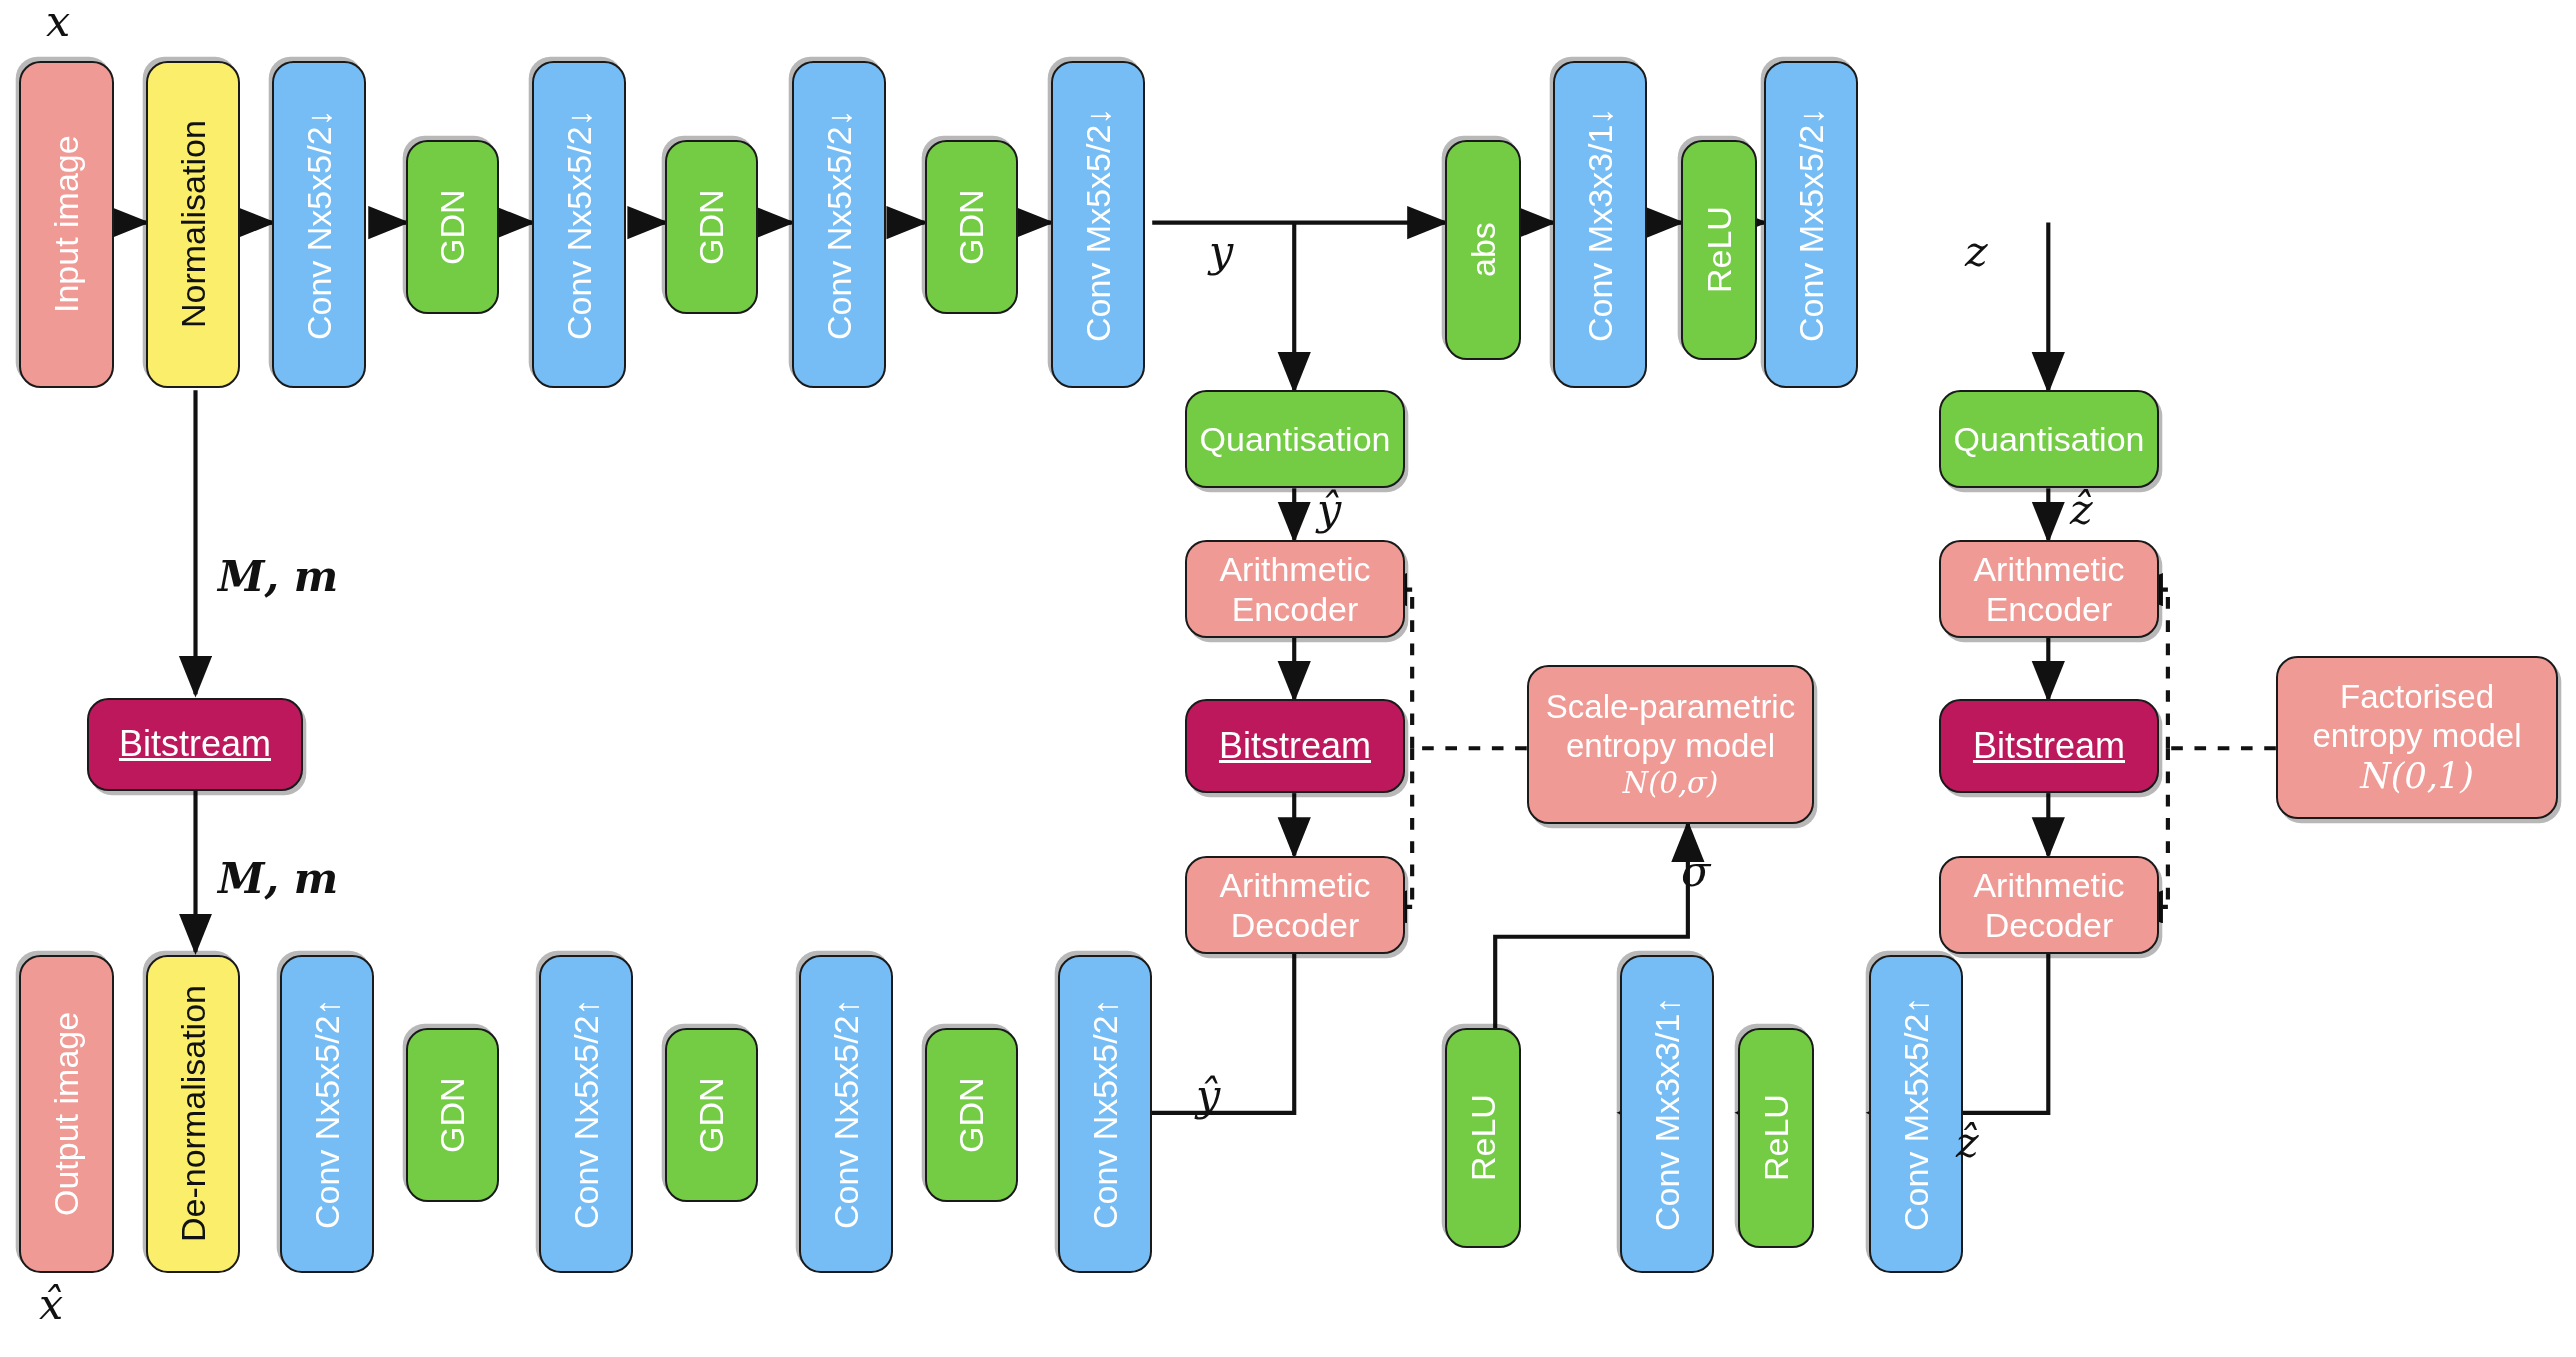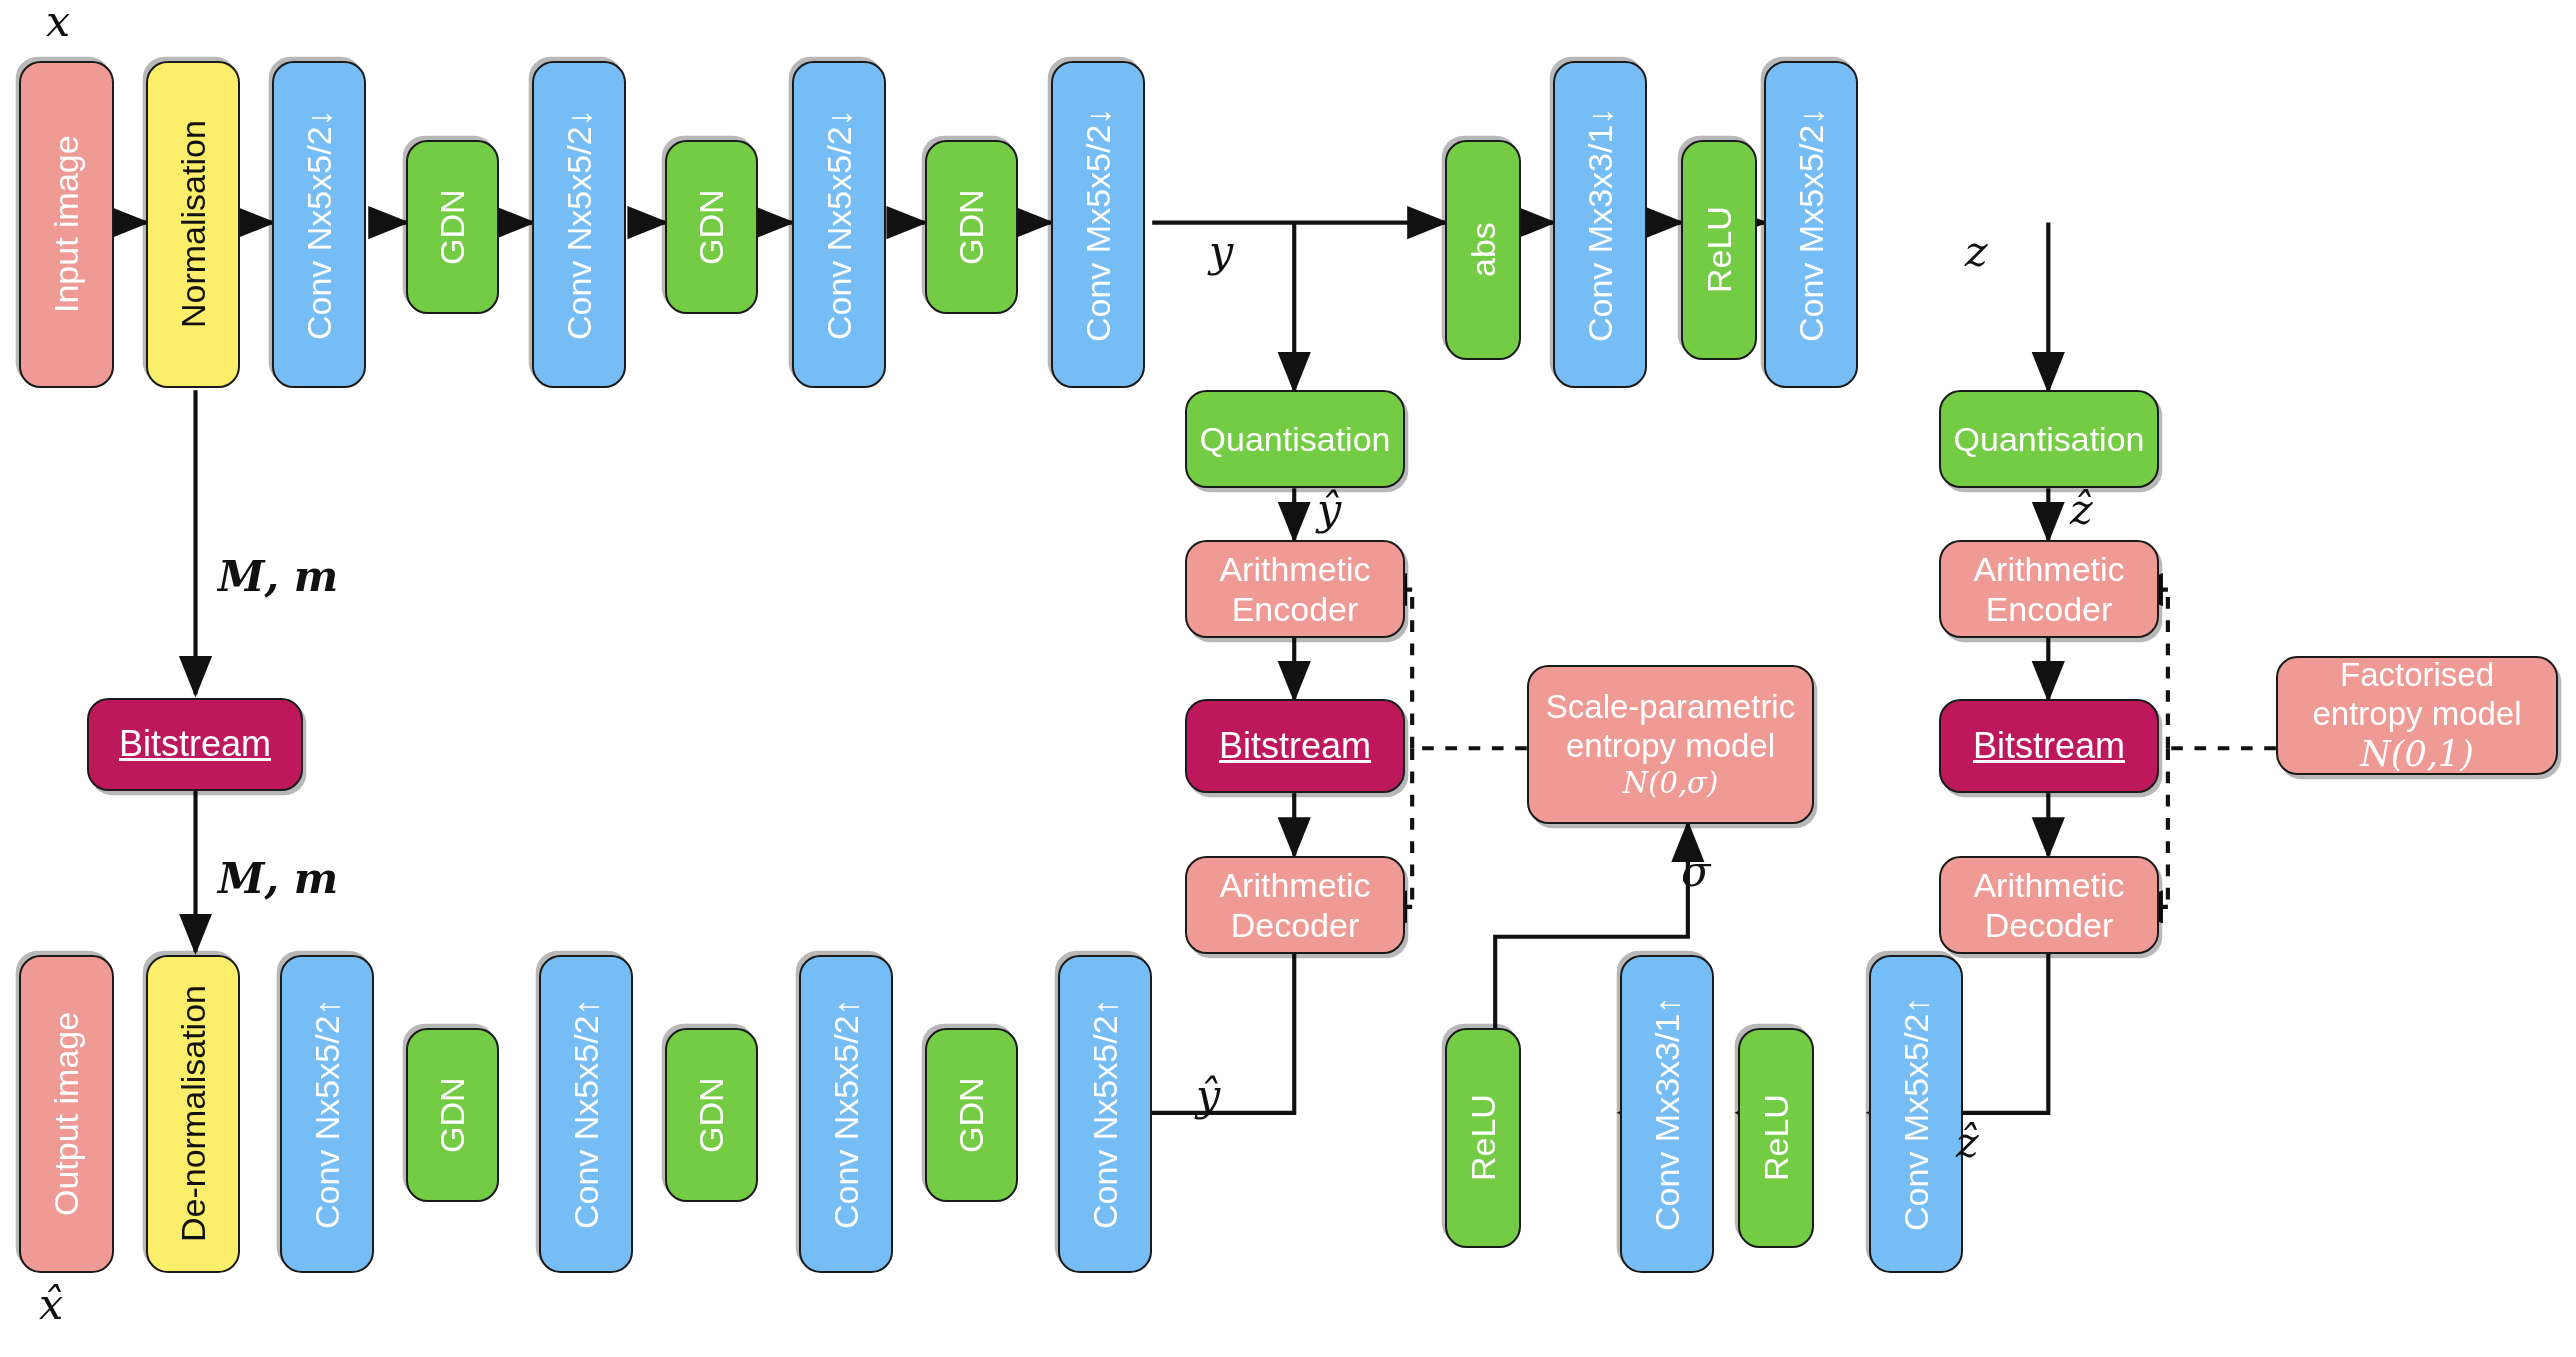--- a/index.html
+++ b/index.html
@@ -180,7 +180,7 @@
     <span style="font-family:'DejaVu Serif',serif;font-style:italic;font-size:29px;">N(0,σ)</span>
   </div>
 
-  <div class="box c-red" style="left:2276px;top:656px;width:282px;height:119px;font-size:33px;flex-direction:column;">
+  <div class="box c-red" style="left:2276px;top:656px;width:282px;height:163px;font-size:33px;flex-direction:column;">
     <span>Factorised</span>
     <span>entropy model</span>
     <span style="font-family:'DejaVu Serif',serif;font-style:italic;font-size:35px;">N(0,1)</span>

